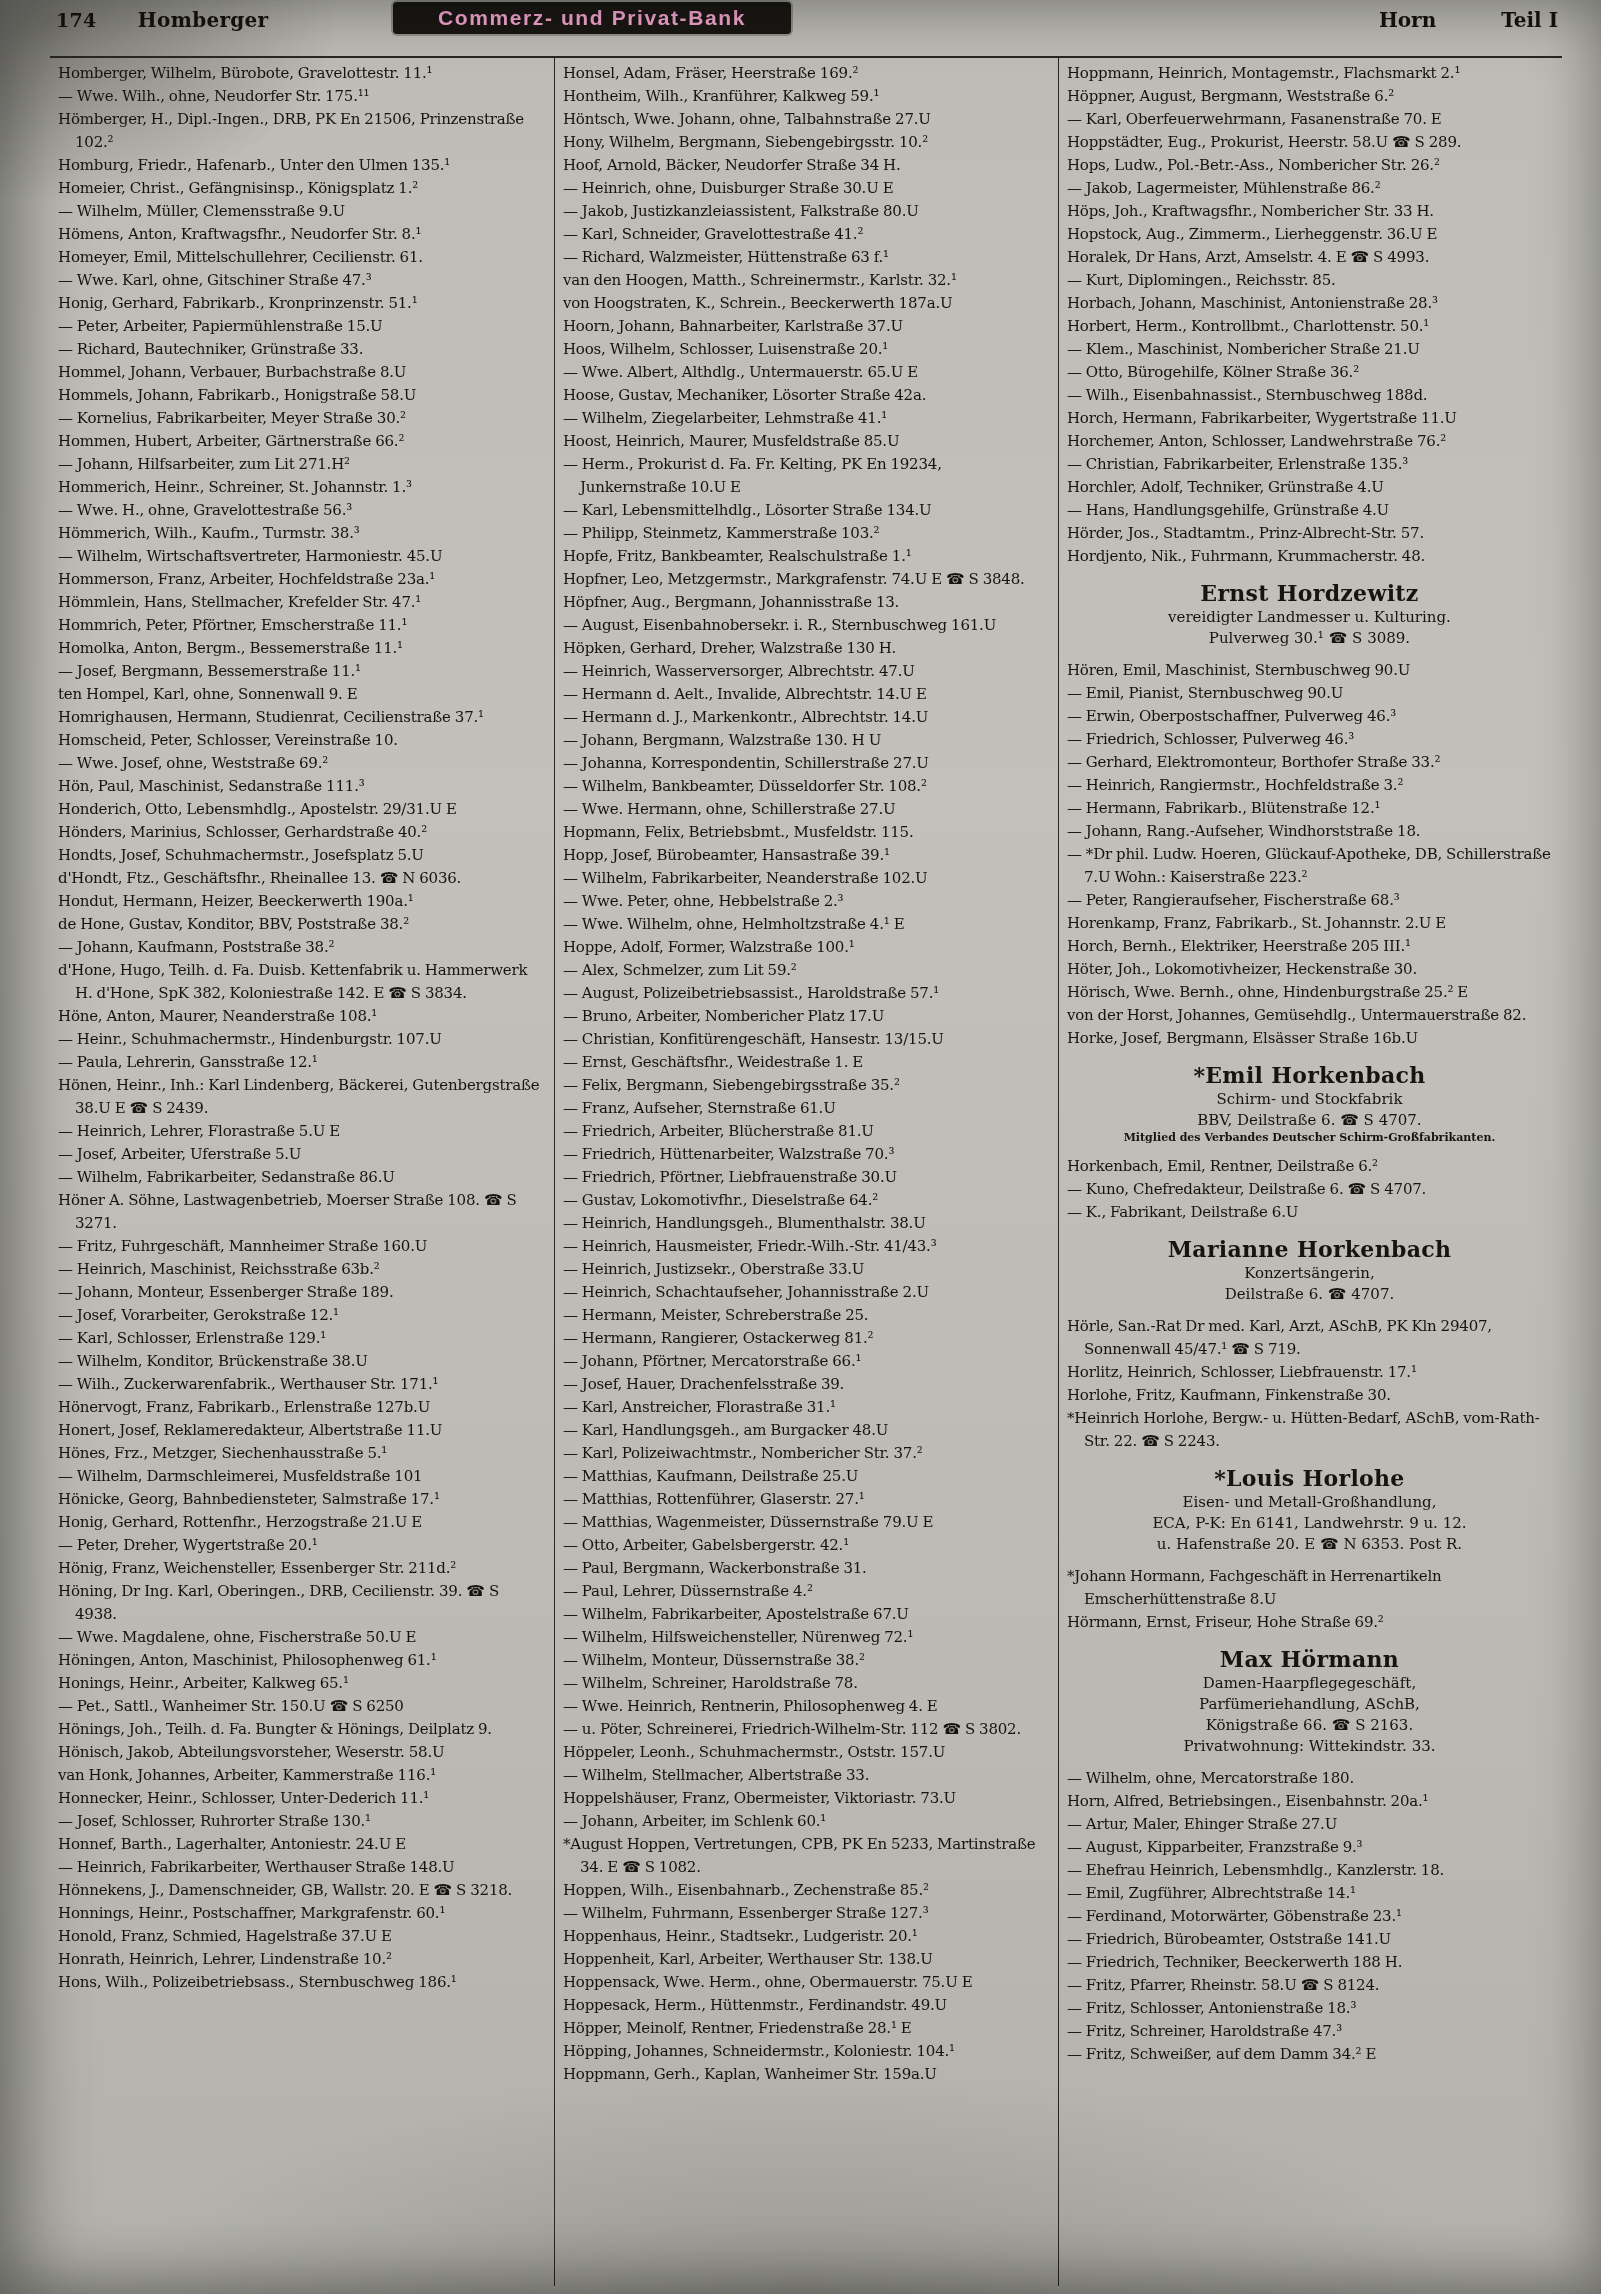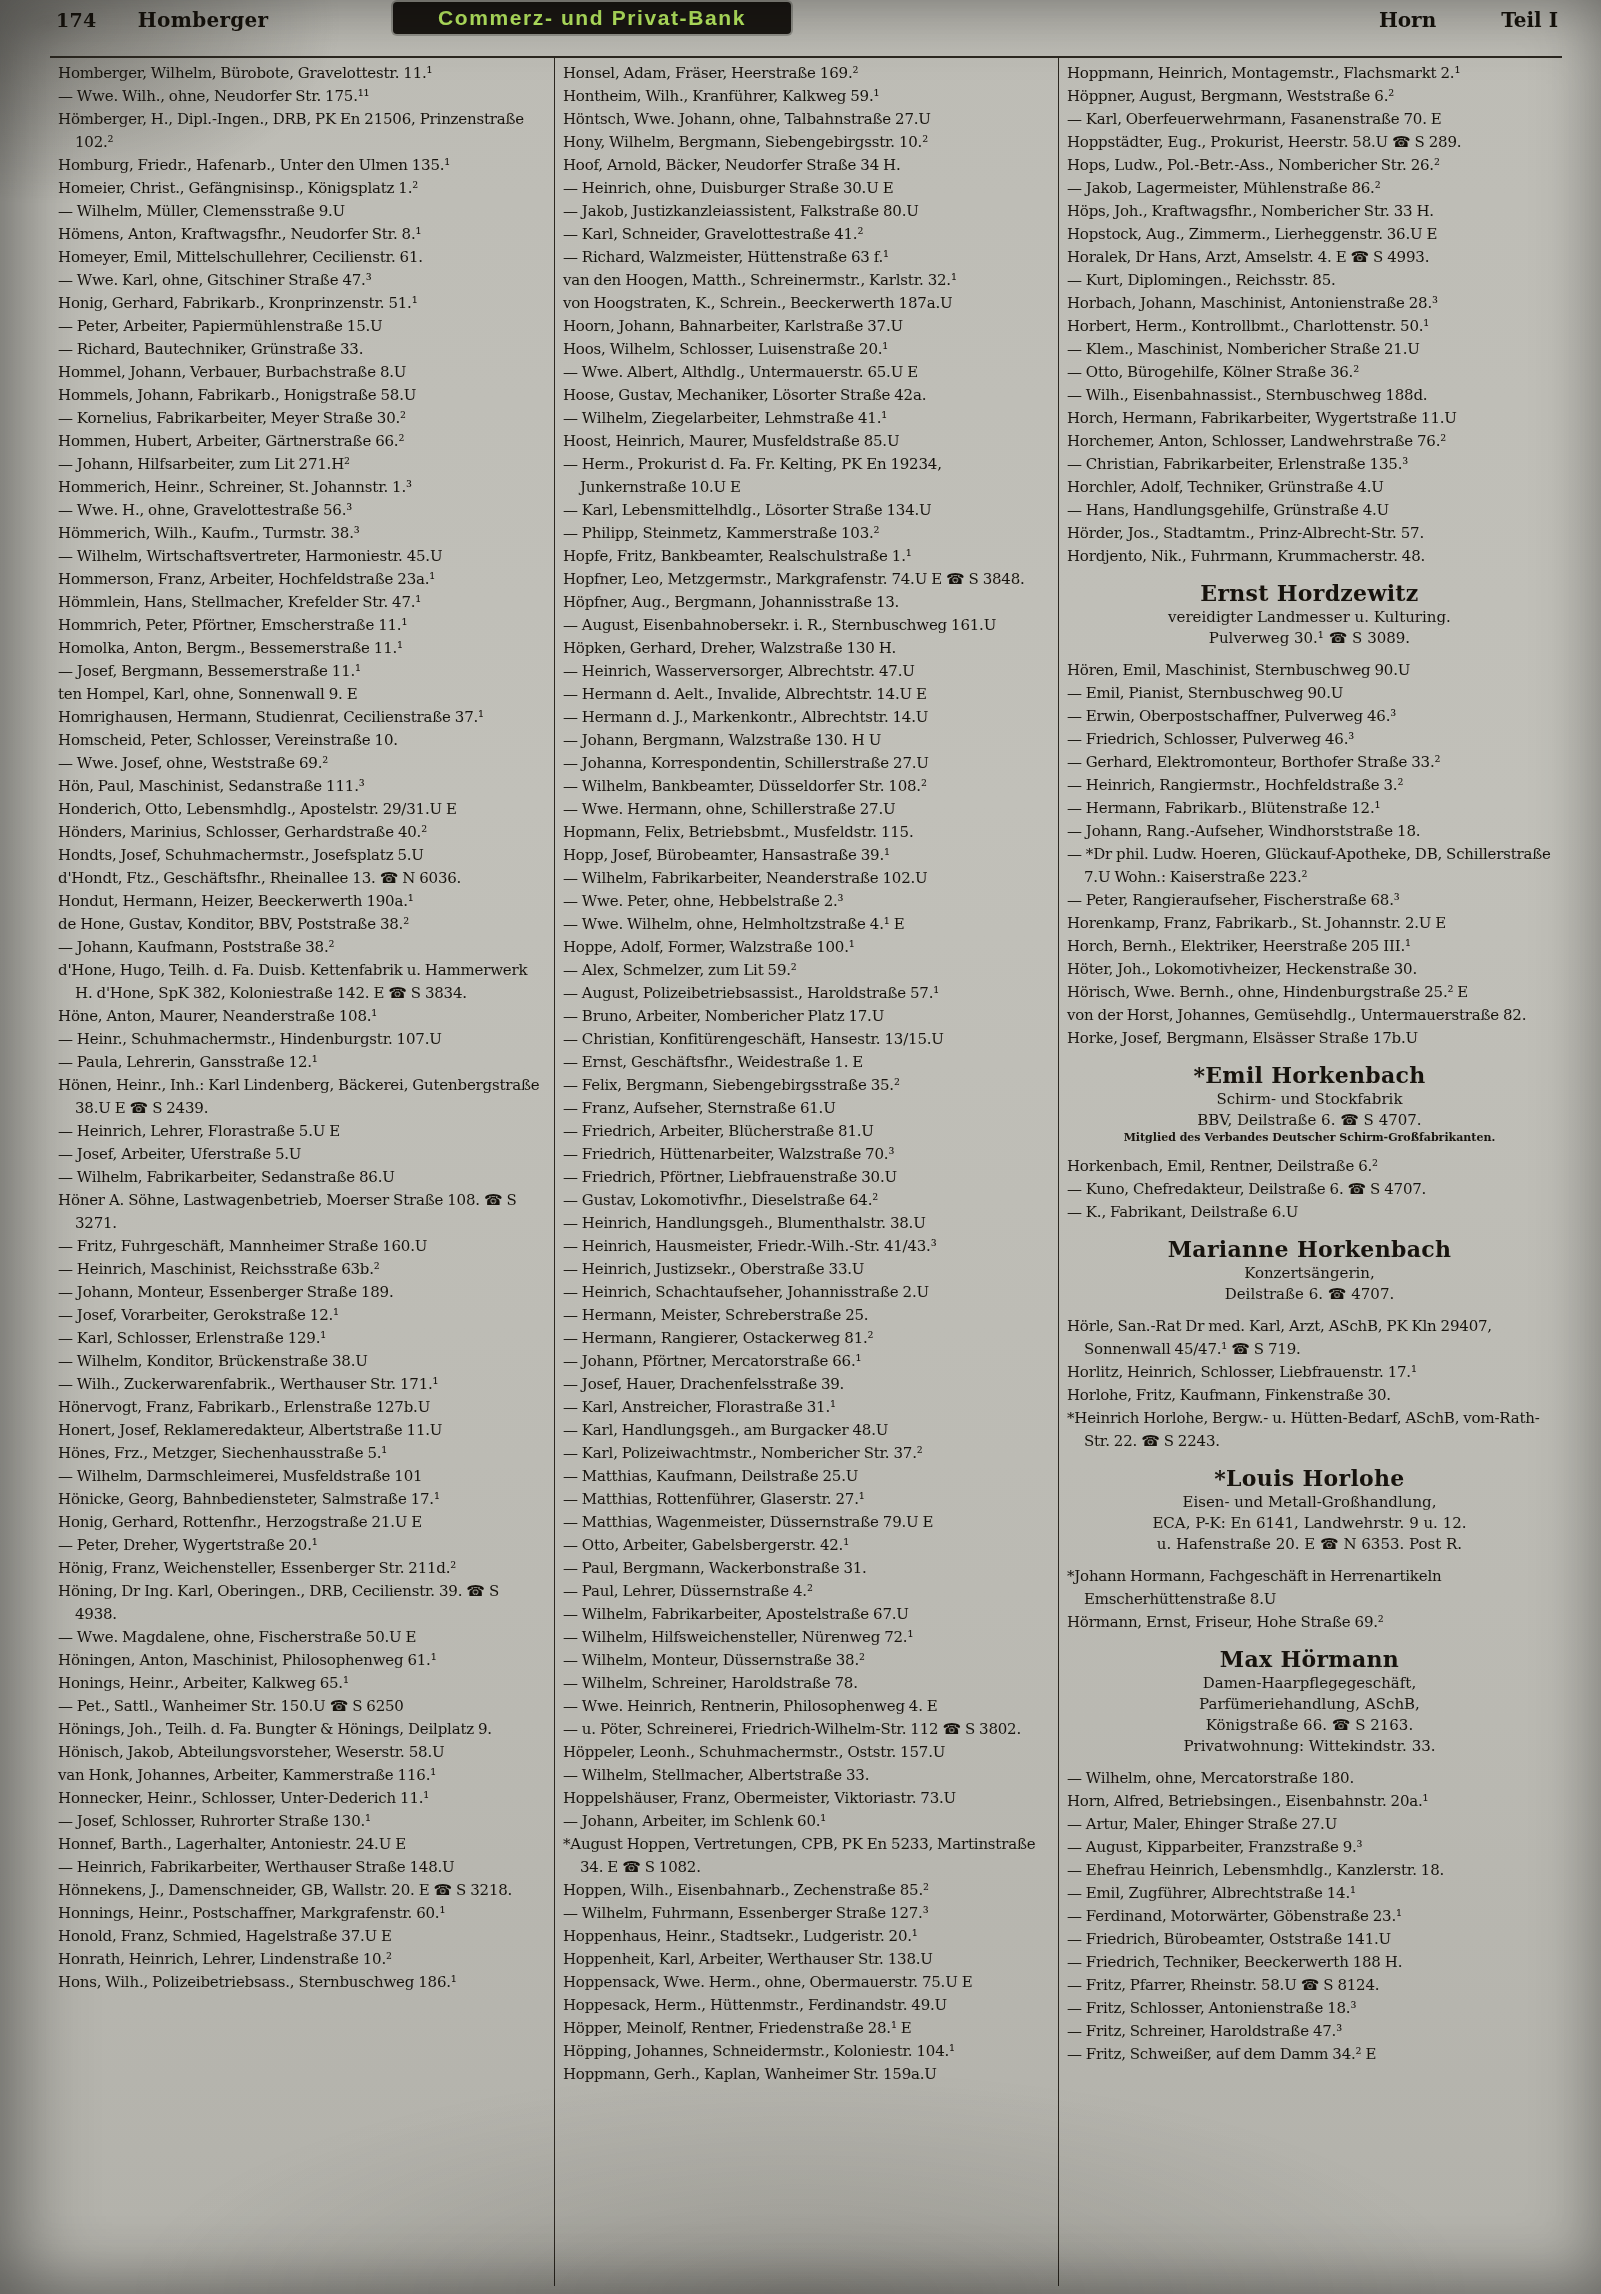--- a/index.html
+++ b/index.html
@@ -23,7 +23,7 @@
   .h-left .pgnum{margin-right:34px;font-size:19px;}
   .banner{
     position:absolute;left:343px;top:2px;width:398px;height:32px;
-    background:#1b1814;color:#bef264;
+    background:#1b1814;color:#f9a8d4;
     font-family:"Liberation Sans", sans-serif;font-weight:bold;font-size:21px;
     letter-spacing:1.6px;display:flex;align-items:center;justify-content:center;
     border-radius:4px;box-shadow:0 0 0 2px rgba(20,18,14,.25);

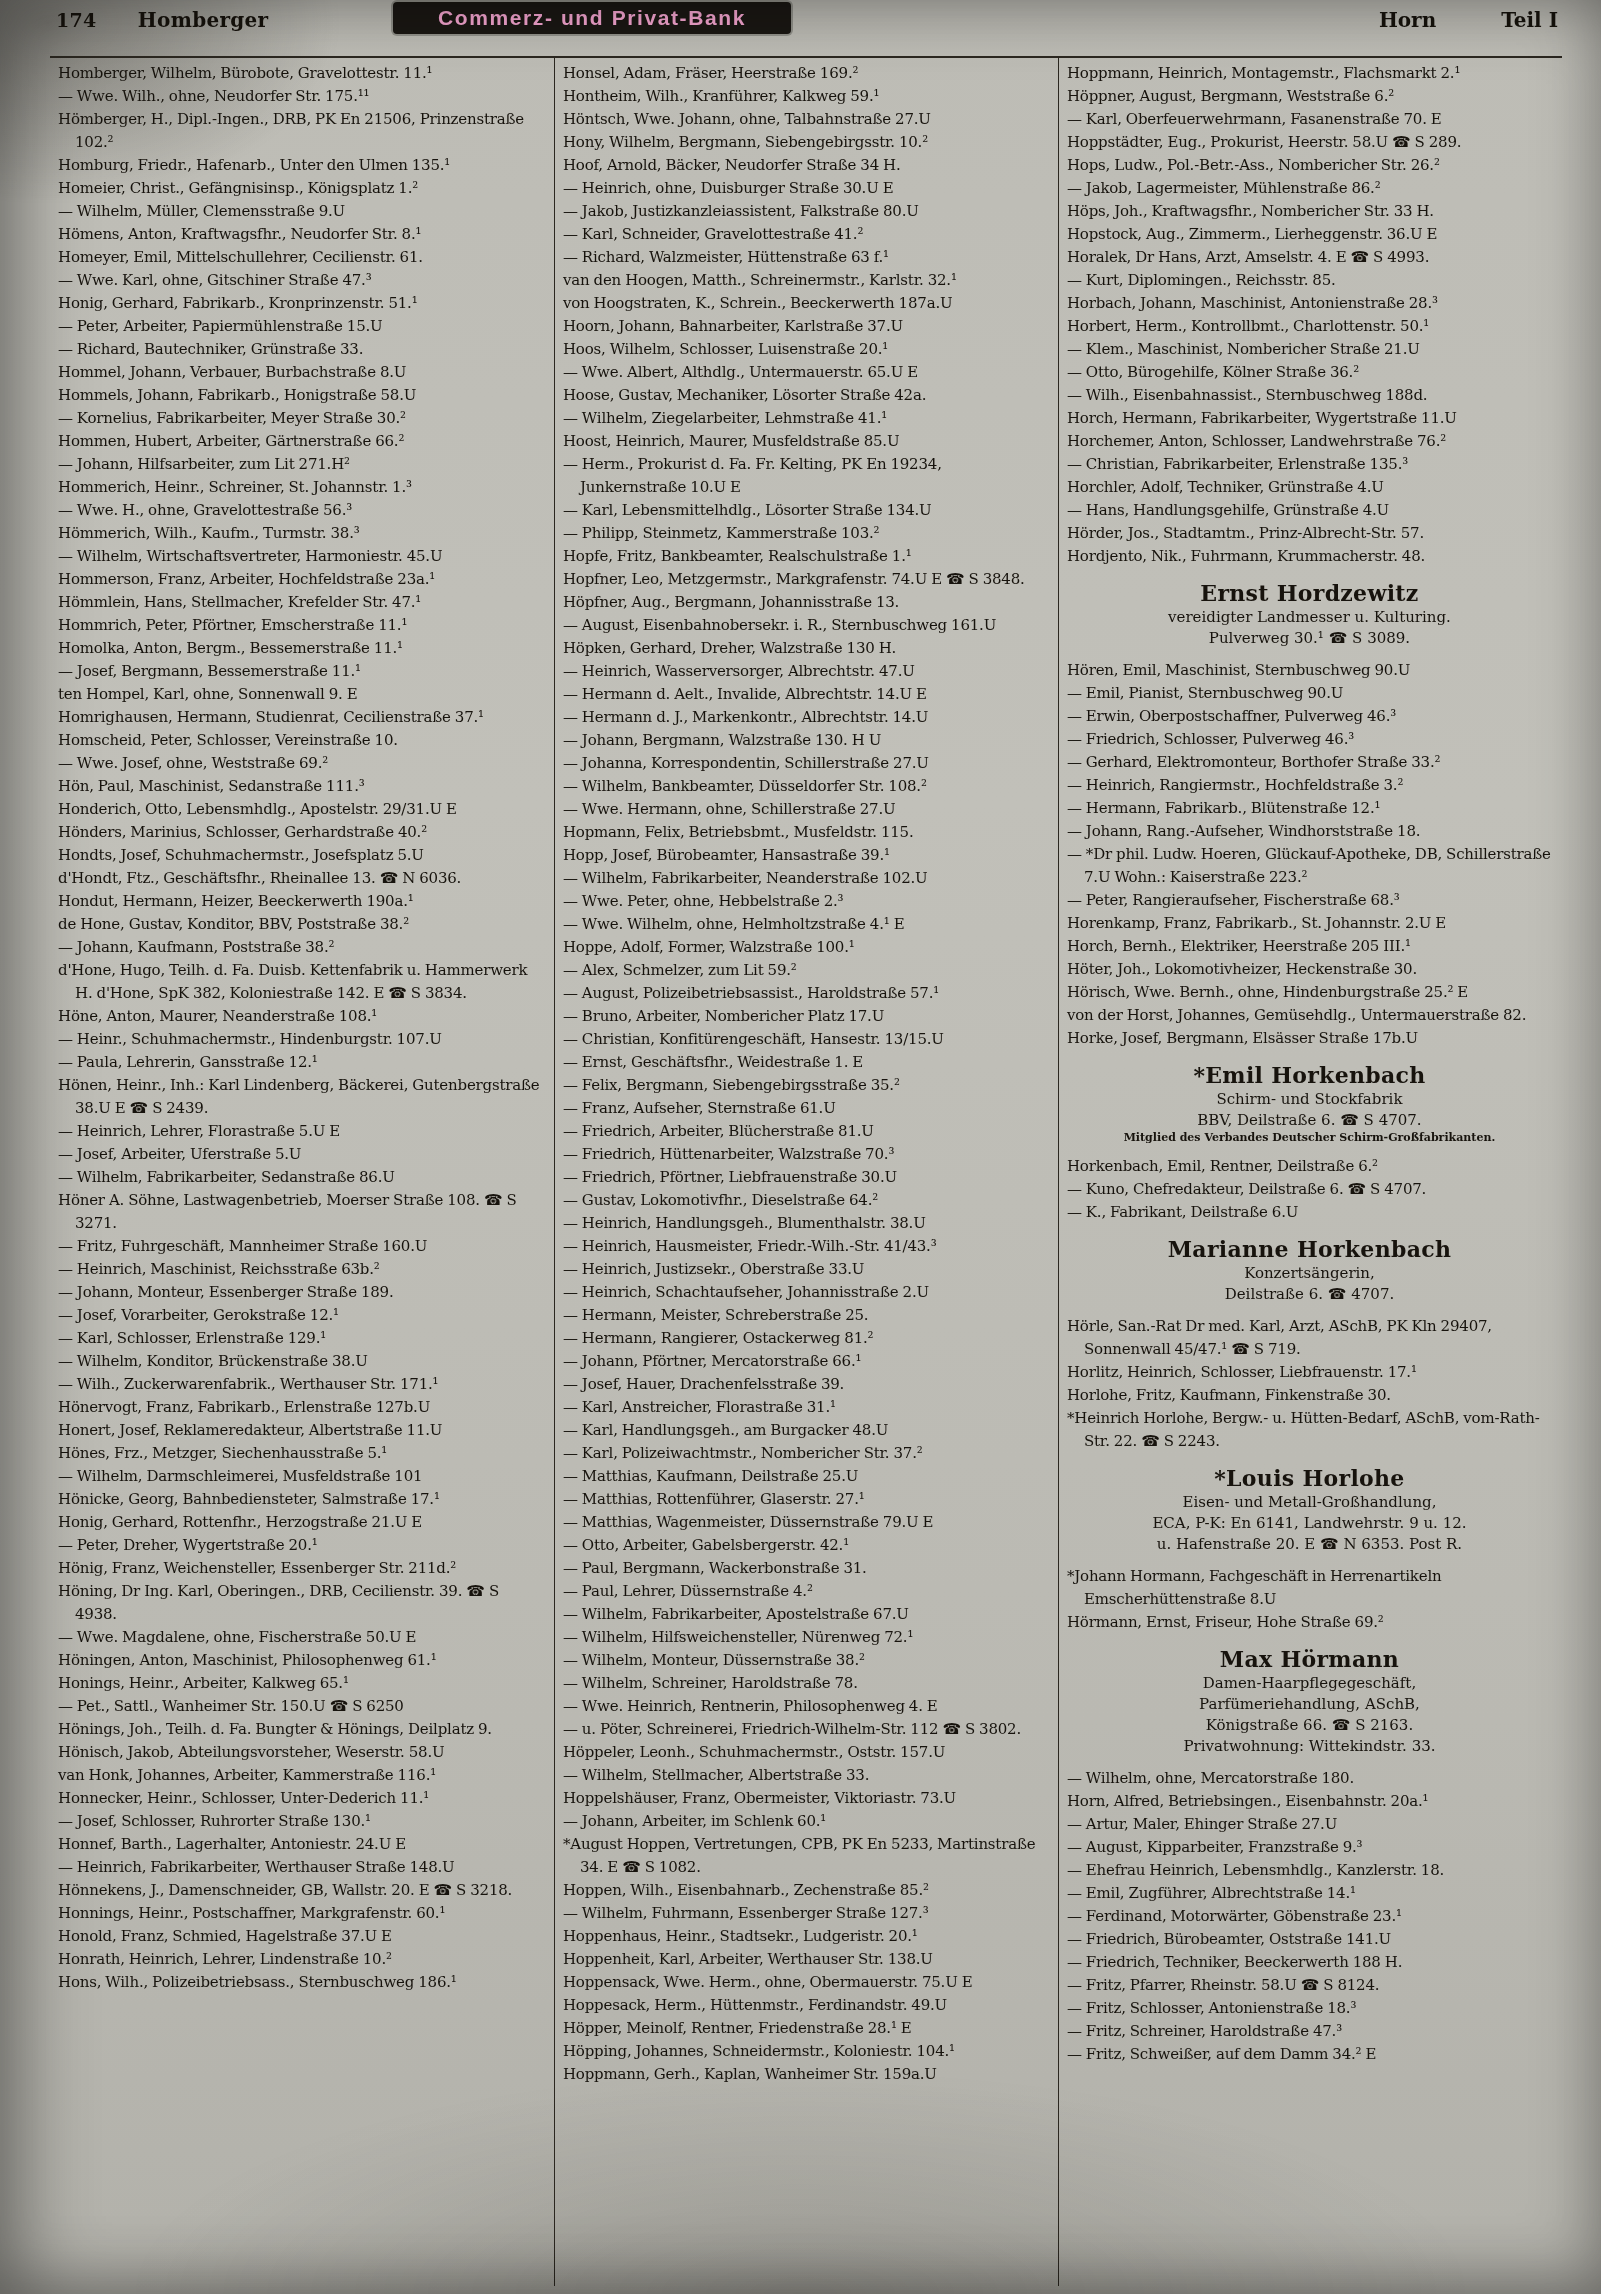--- a/index.html
+++ b/index.html
@@ -285,7 +285,7 @@
         <p class="entry">Höter, Joh., Lokomotivheizer, Heckenstraße 30.</p>
         <p class="entry">Hörisch, Wwe. Bernh., ohne, Hindenburgstraße 25.² E</p>
         <p class="entry">von der Horst, Johannes, Gemüsehdlg., Untermauerstraße 82.</p>
-        <p class="entry">Horke, Josef, Bergmann, Elsässer Straße 17b.U</p>
+        <p class="entry">Horke, Josef, Bergmann, Elsässer Straße 16b.U</p>
         <div class="ad">
           <div class="ad-title">*Emil Horkenbach</div>
           <div class="ad-line">Schirm- und Stockfabrik</div>

